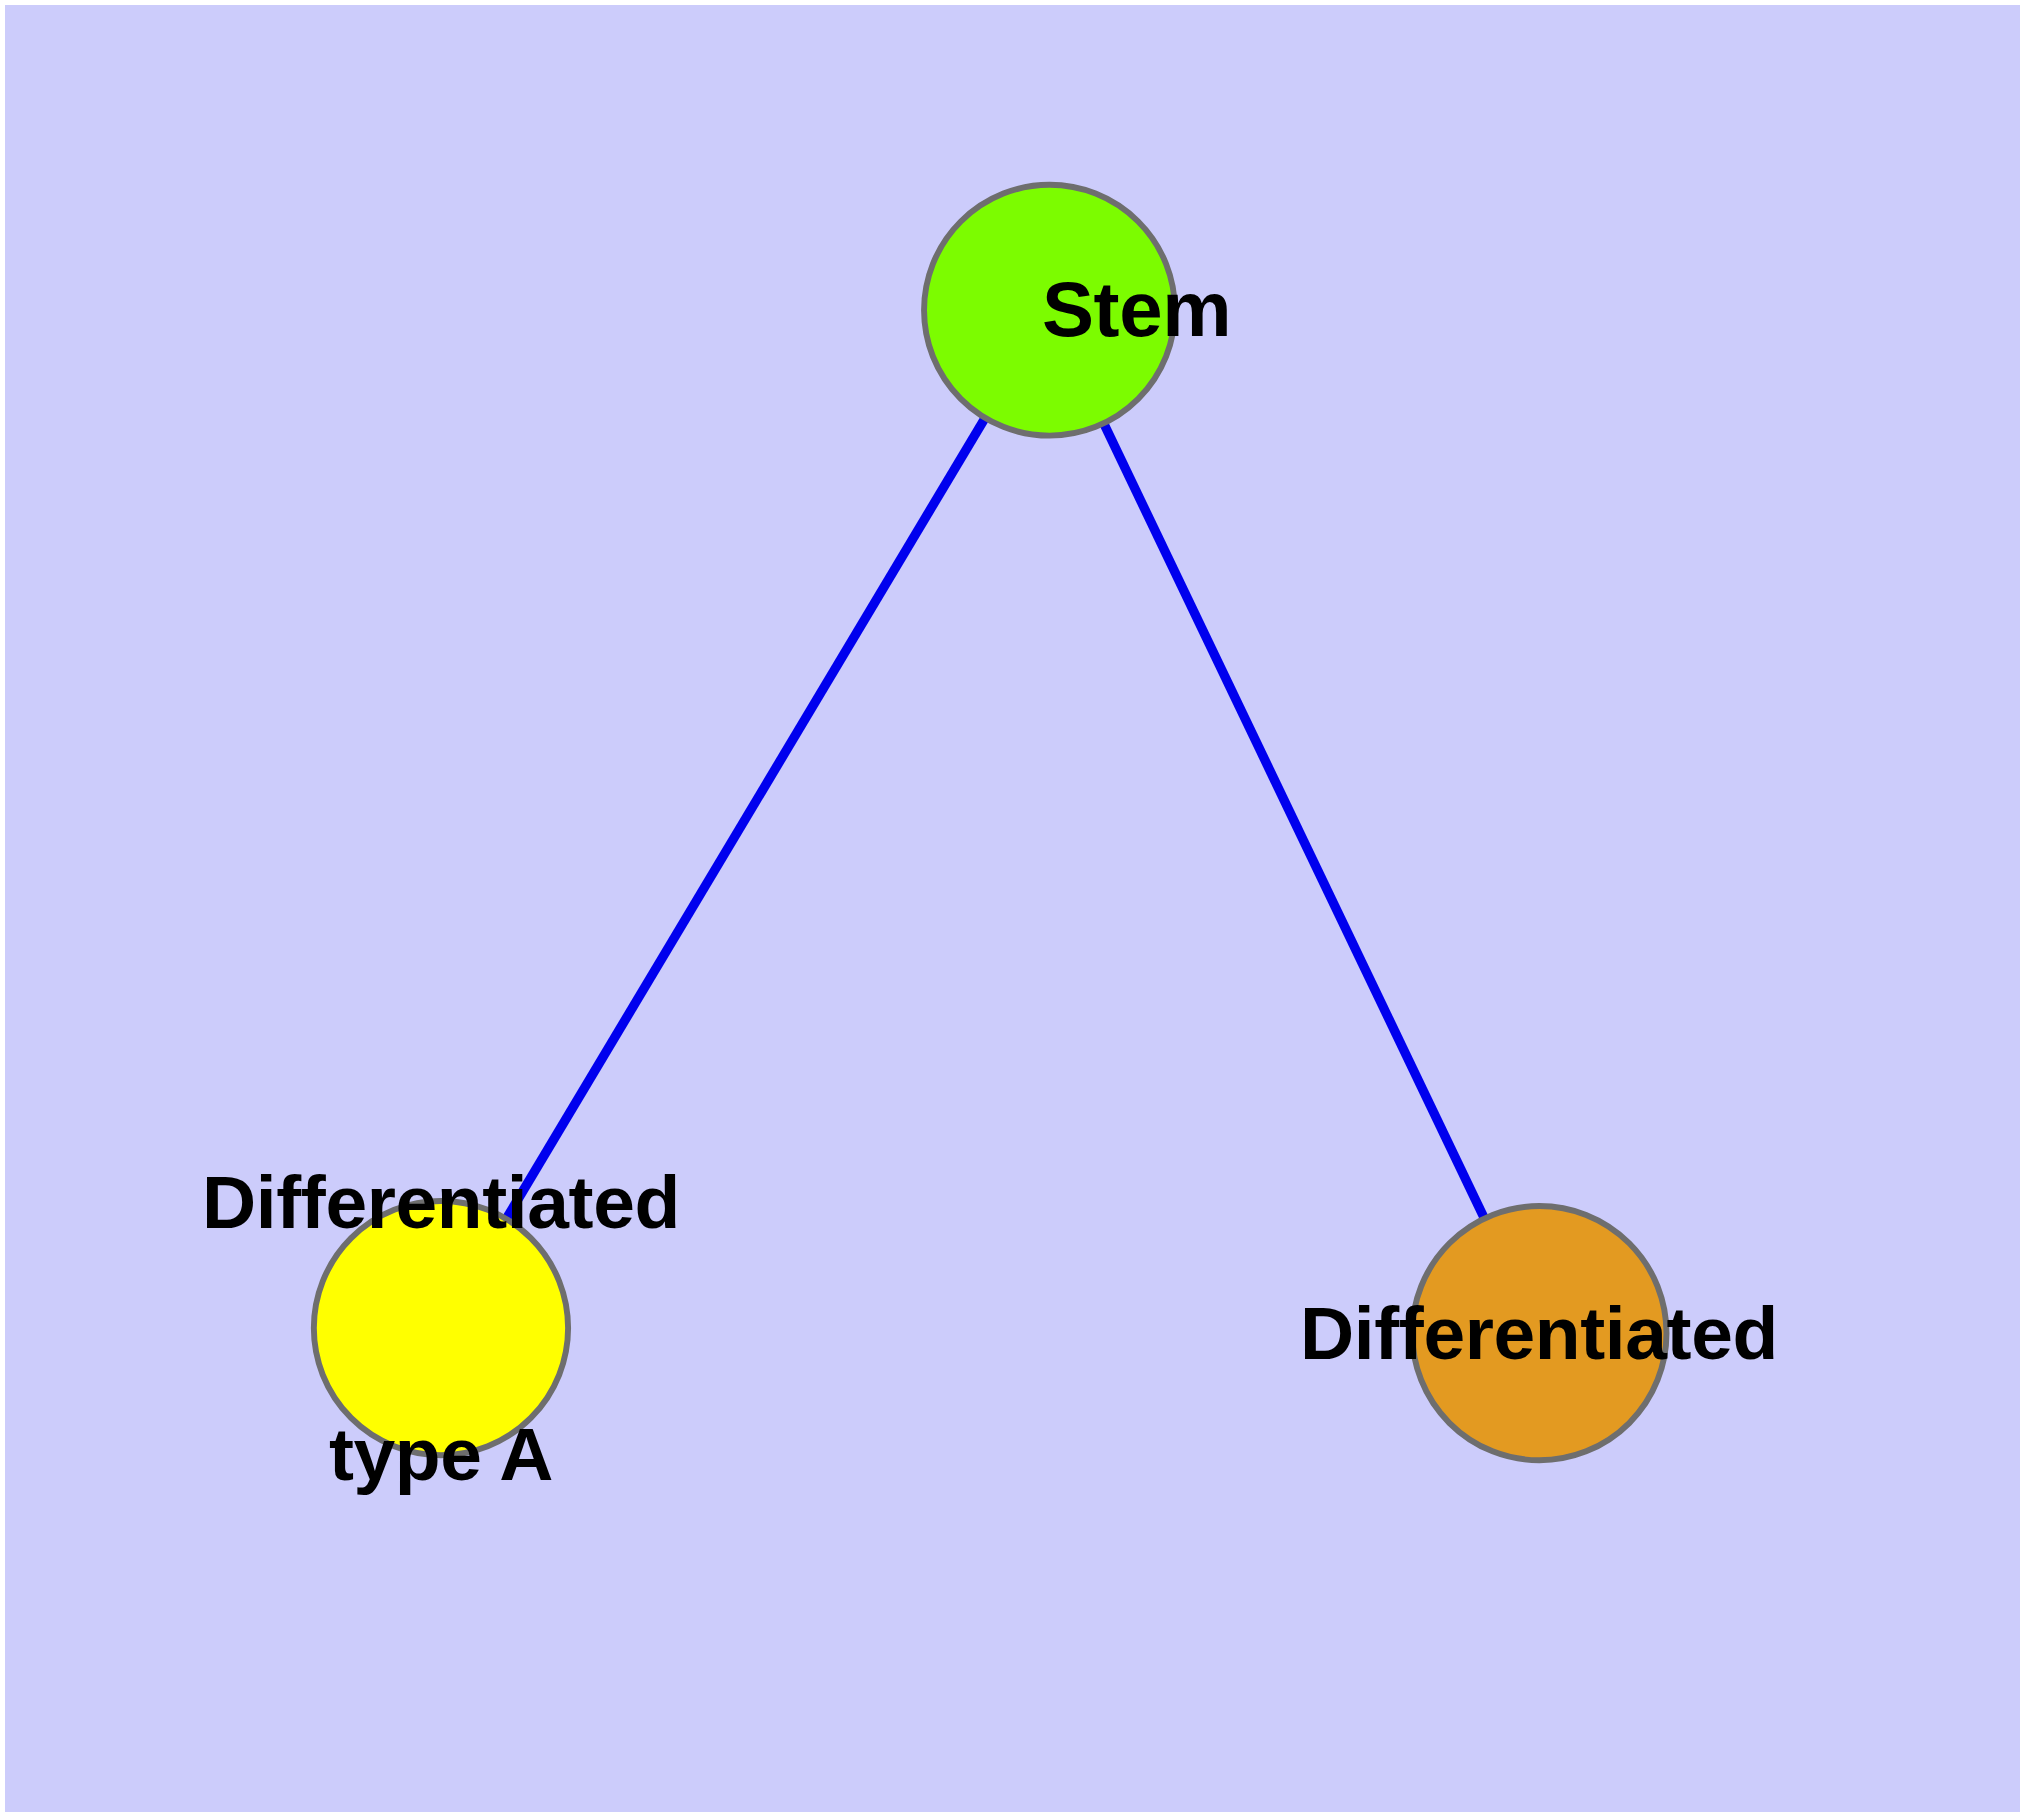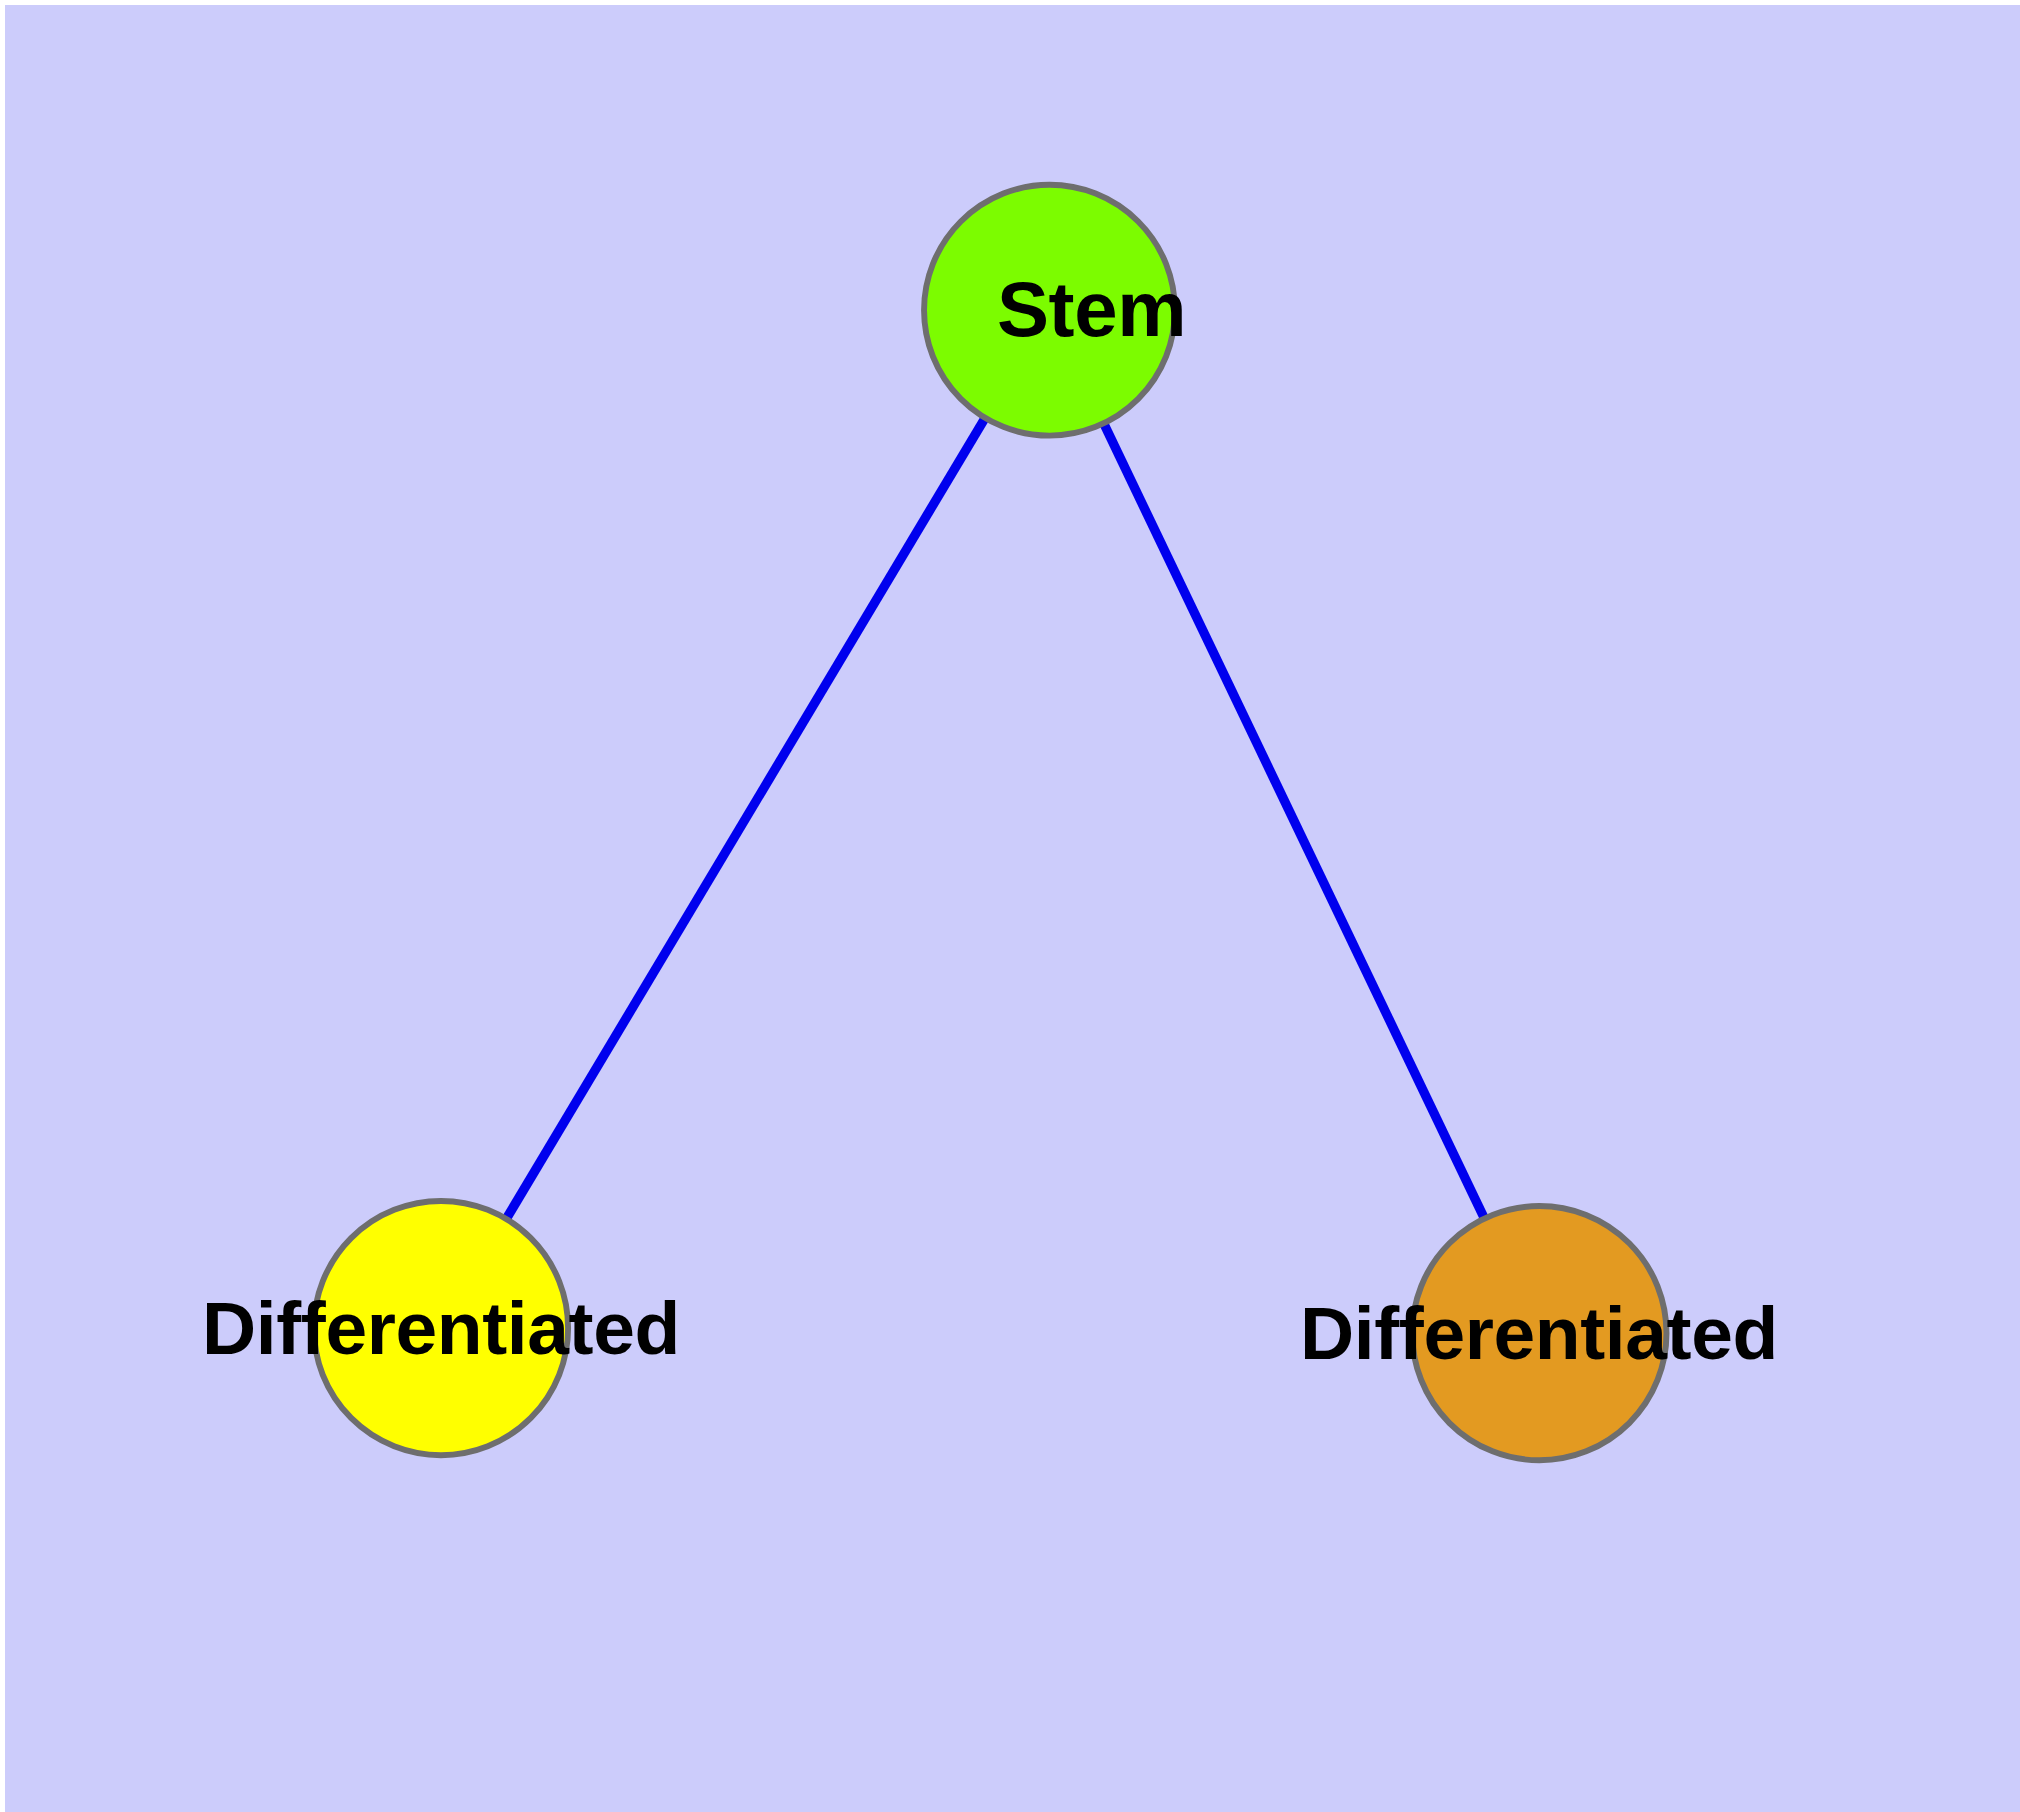--- a/index.html
+++ b/index.html
@@ -91,7 +91,7 @@
     </g>
   </svg>
 
-  <div class="node-label label-stem" style="left: 1049px; top: 310px; color: rgb(0, 0, 0);">
+  <div class="node-label label-stem" style="left: 1094px; top: 310px; color: rgb(0, 0, 0);">
     <span>Stem</span>
   </div>
 

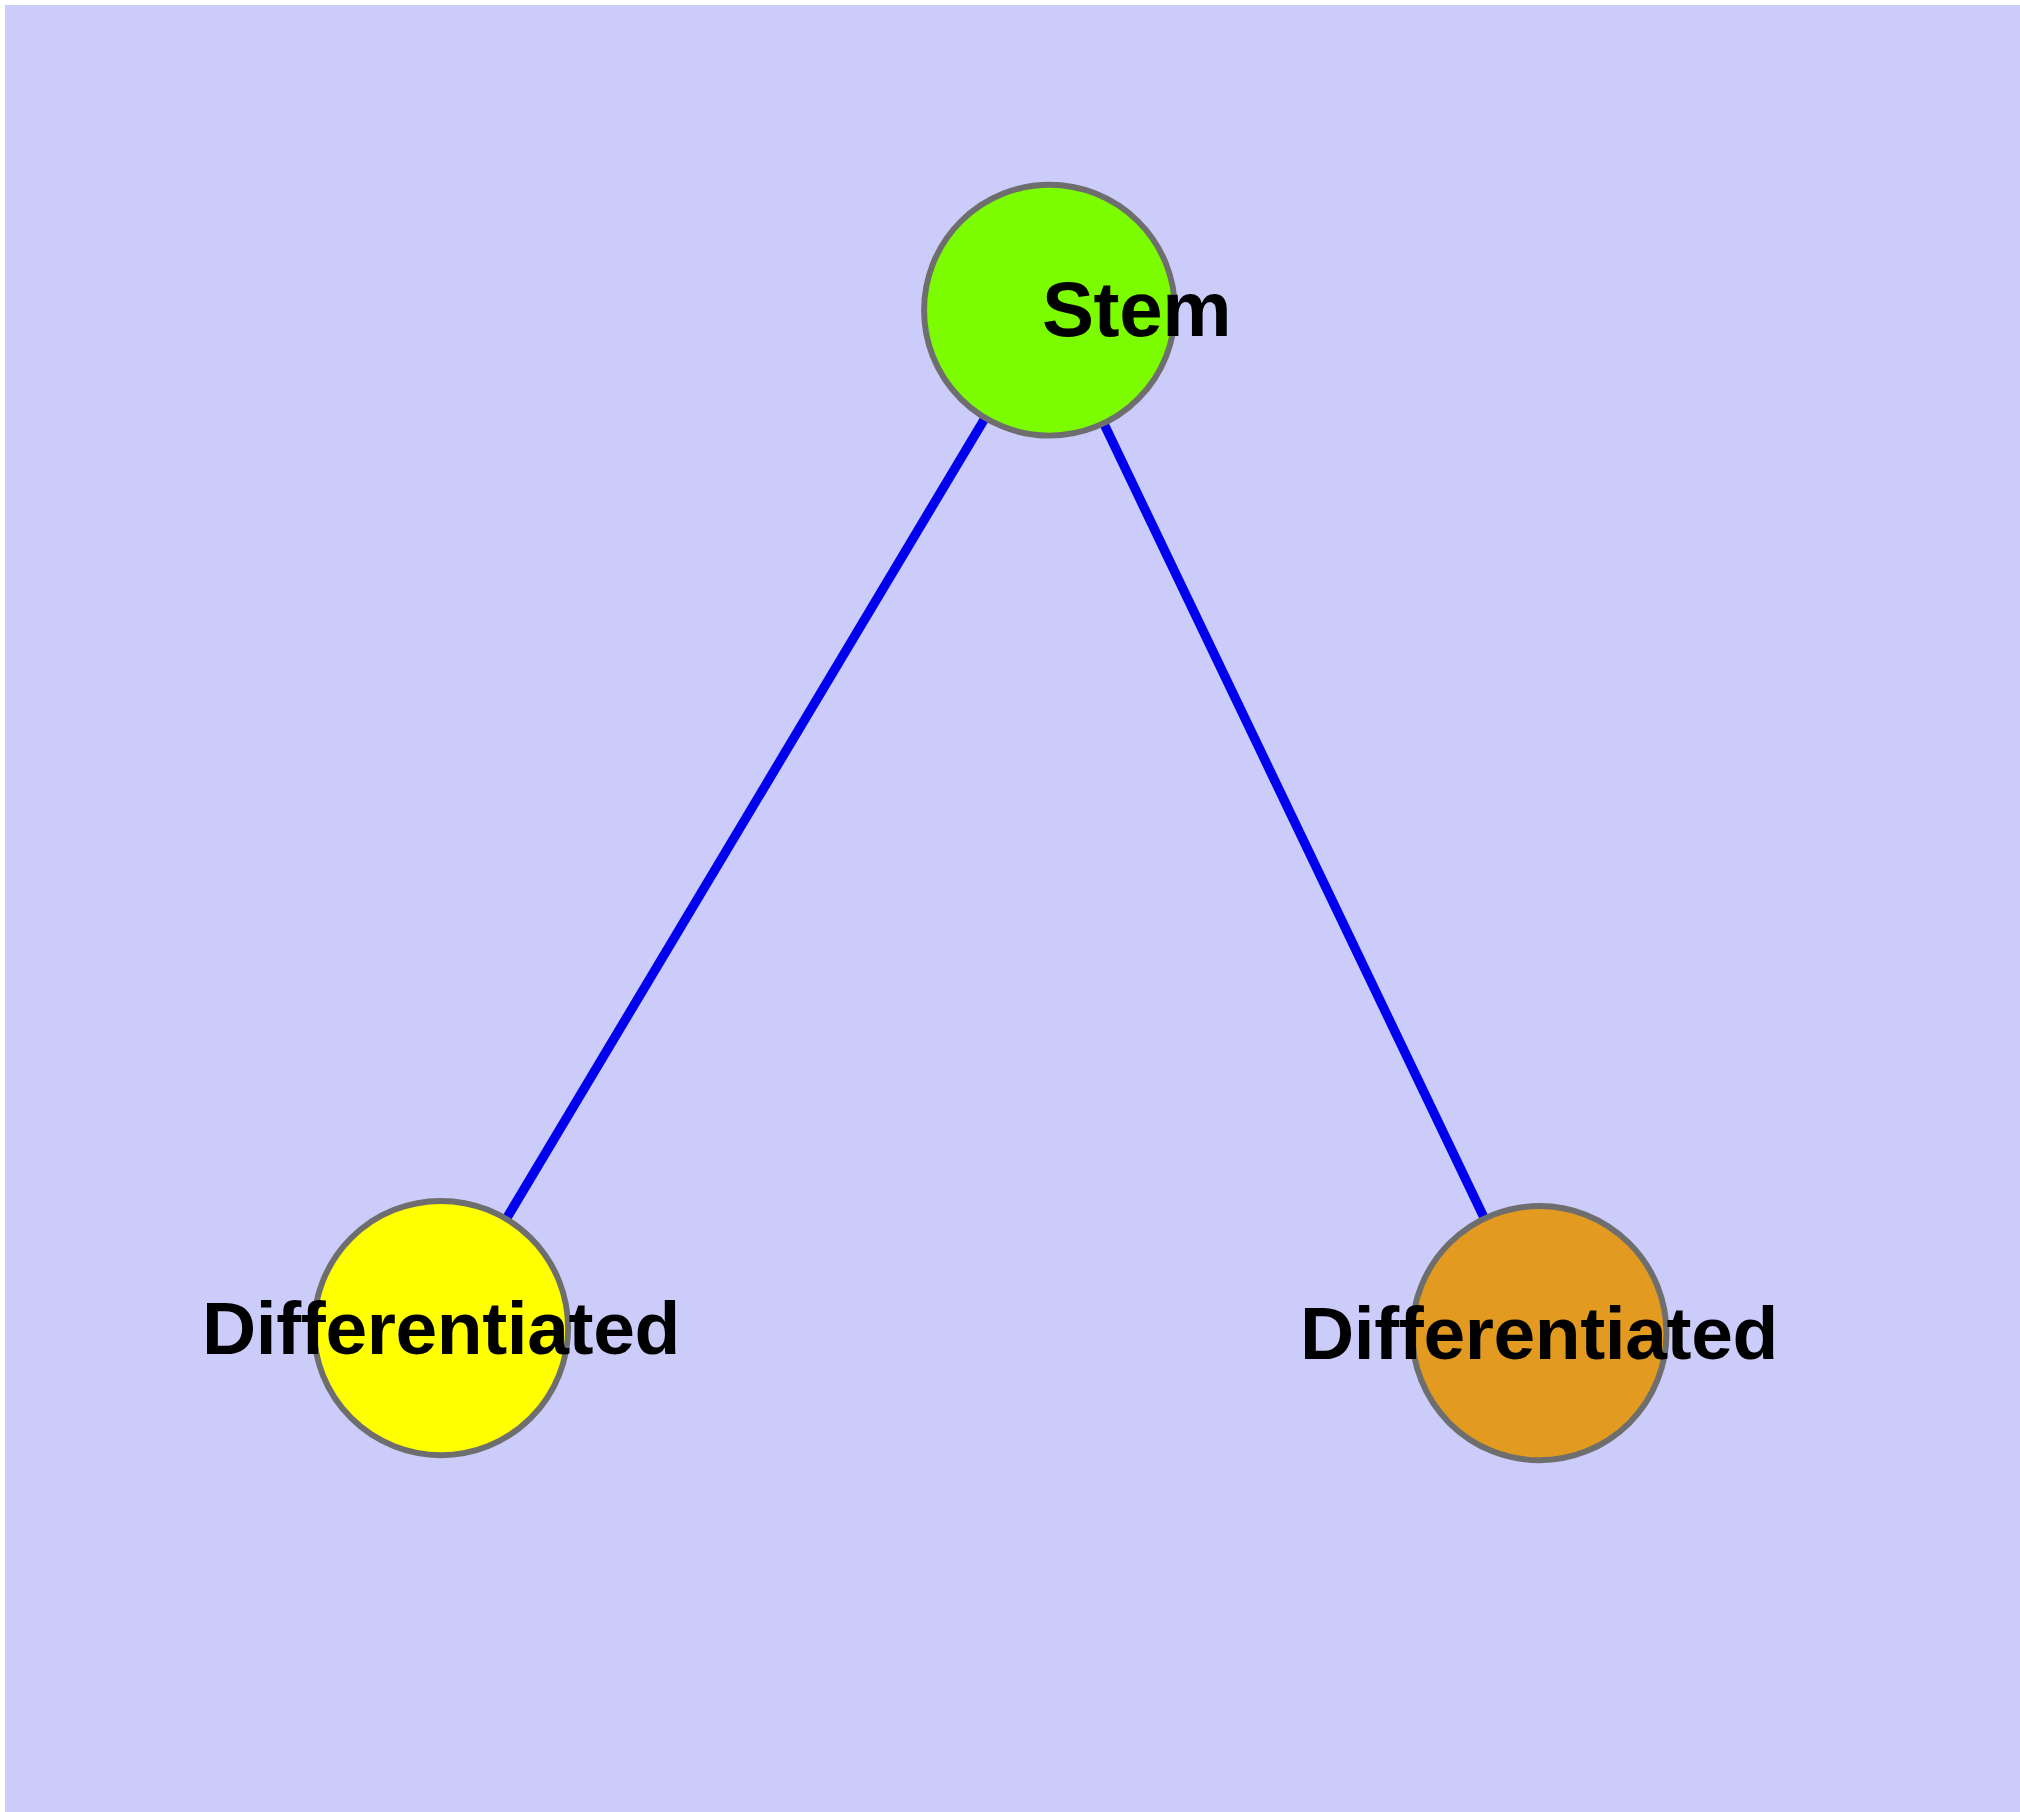--- a/index.html
+++ b/index.html
@@ -97,6 +97,7 @@
 
   <div class="node-label label-type-a" style="left: 441px; top: 1328px; color: rgb(0, 0, 0);">
     <div>Differentiated</div>
+    <div>type A</div>
   </div>
 
   <div class="node-label label-type-b" style="left: 1539px; top: 1333px; color: rgb(0, 0, 0);">

